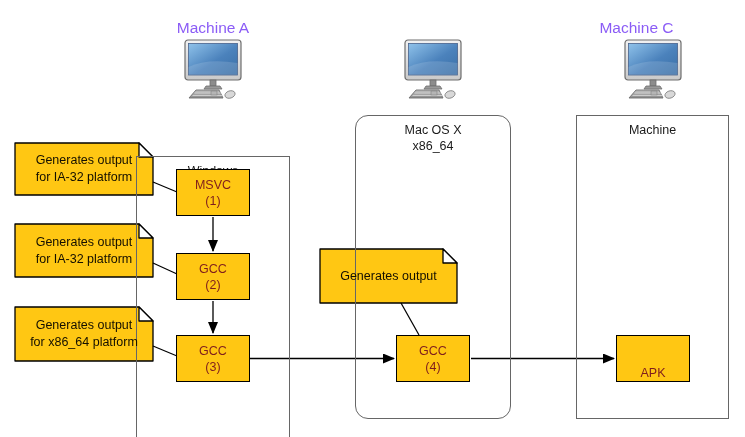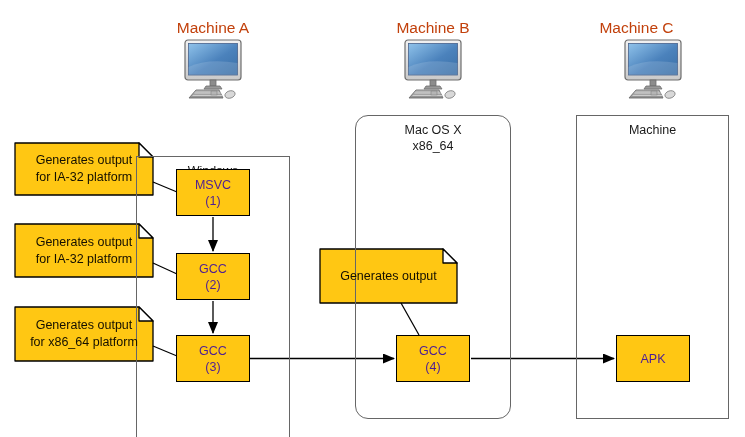--- a/index.html
+++ b/index.html
@@ -15,7 +15,7 @@
 
   .machine-title{
     position:absolute;top:18px;height:20px;
-    font-size:15.5px;line-height:20px;text-align:center;color:#c2410c;
+    font-size:15.5px;line-height:20px;text-align:center;color:#8b5cf6;
   }
   .mtA{left:136px;width:154px;}
   .mtB{left:355px;width:156px;}

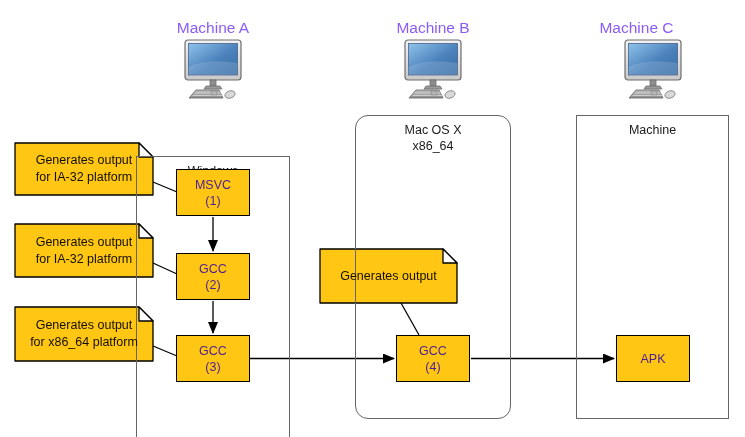--- a/index.html
+++ b/index.html
@@ -127,7 +127,6 @@
   </svg>
 
   <div class="machine-title mtA">Machine A</div>
-  <div class="machine-title mtB">Machine B</div>
   <div class="machine-title mtC">Machine C</div>
 
   <div class="container-box cA">

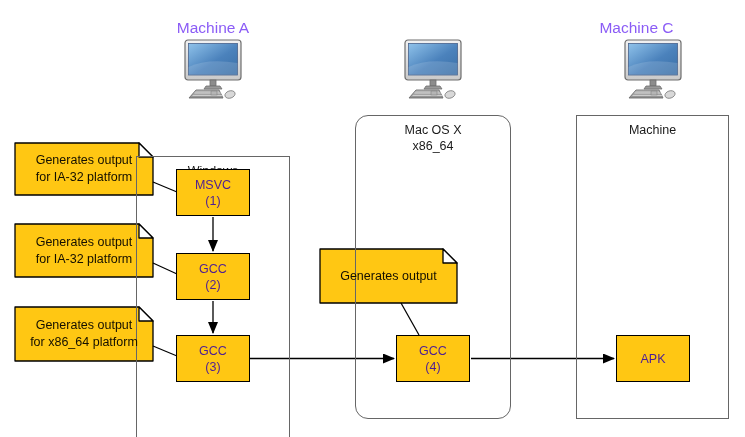--- a/index.html
+++ b/index.html
@@ -38,7 +38,7 @@
     position:absolute;width:74px;height:47px;box-sizing:border-box;
     background:#FFC713;border:1.4px solid #000;
     display:flex;flex-direction:column;align-items:center;justify-content:center;
-    font-size:12.5px;line-height:16px;color:#4c1d95;text-align:center;
+    font-size:12.5px;line-height:16px;color:#7f1d1d;text-align:center;
   }
   .n1{left:176px;top:169px;}
   .n2{left:176px;top:253px;}

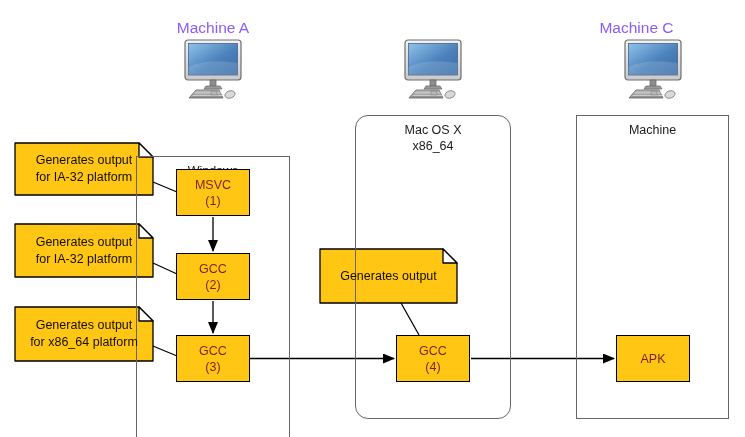--- a/index.html
+++ b/index.html
@@ -44,7 +44,7 @@
   .n2{left:176px;top:253px;}
   .n3{left:176px;top:335px;}
   .n4{left:396px;top:335px;}
-  .n5{left:616px;top:335px;}
+  .n5{left:616px;top:335px;justify-content:flex-end;}
 
   .note-text{
     position:absolute;box-sizing:border-box;

